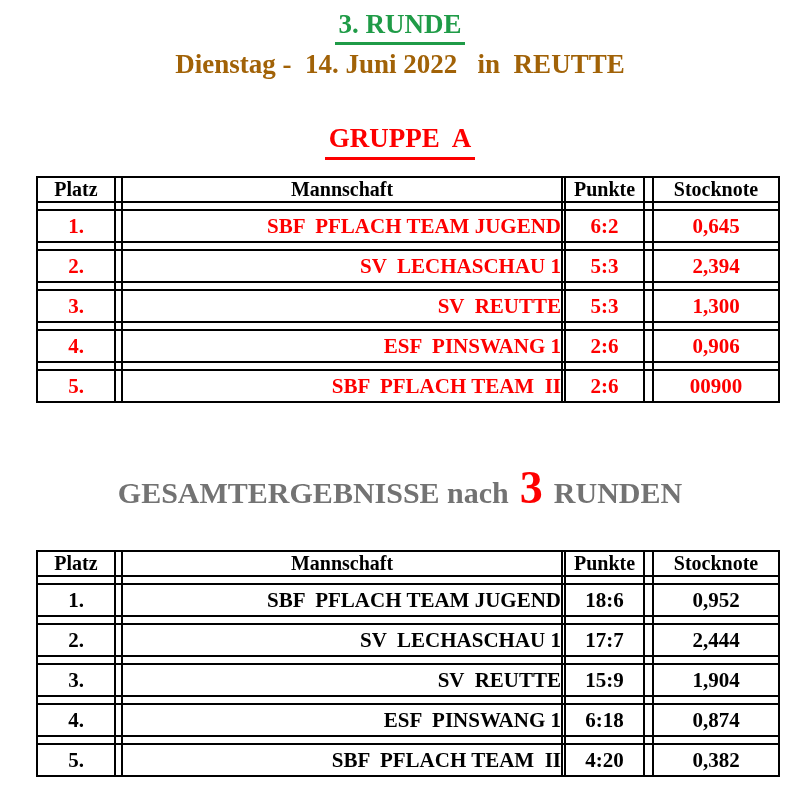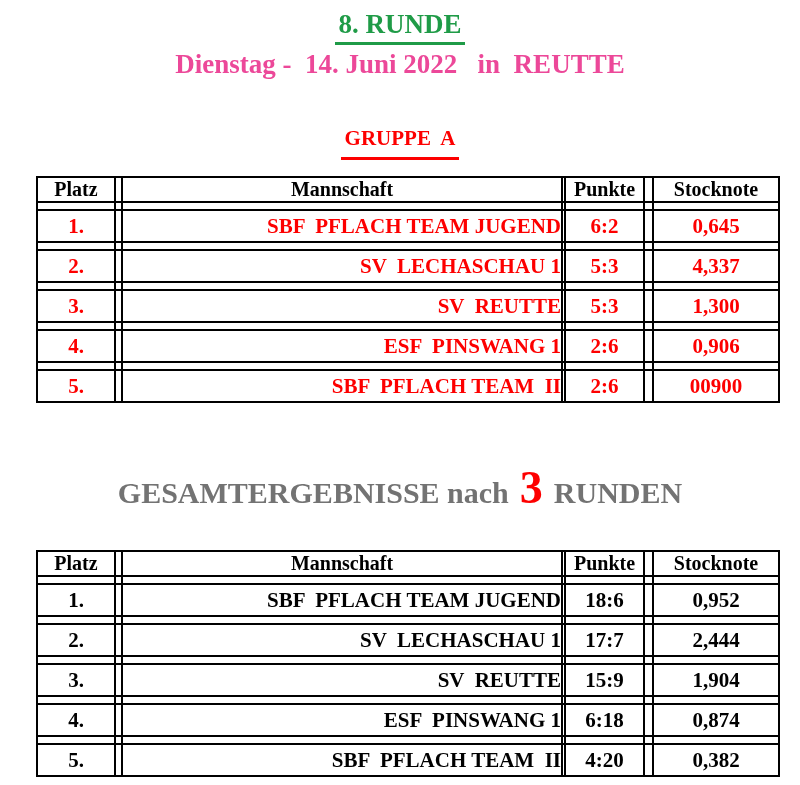--- a/index.html
+++ b/index.html
@@ -88,7 +88,7 @@
 <div>
 
   <div class="center-line title-line">
-    <span class="page-title">8. RUNDE</span>
+    <span class="page-title">3. RUNDE</span>
   </div>
 
   <div class="center-line subtitle-line">

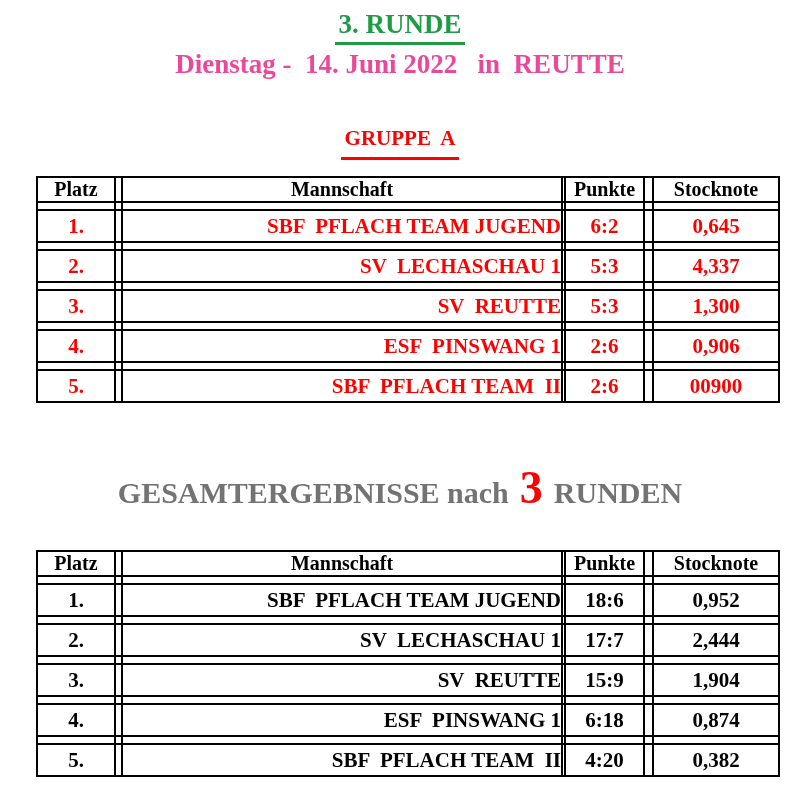--- a/index.html
+++ b/index.html
@@ -29,7 +29,7 @@
   .subtitle-line { margin-top: 2px; line-height: 34px; }
   .page-subtitle {
     font-size: 27px;
-    color: #ec4899;
+    color: #a16207;
     white-space: pre;
   }
   .group-line { margin-top: 36px; line-height: 34px; }

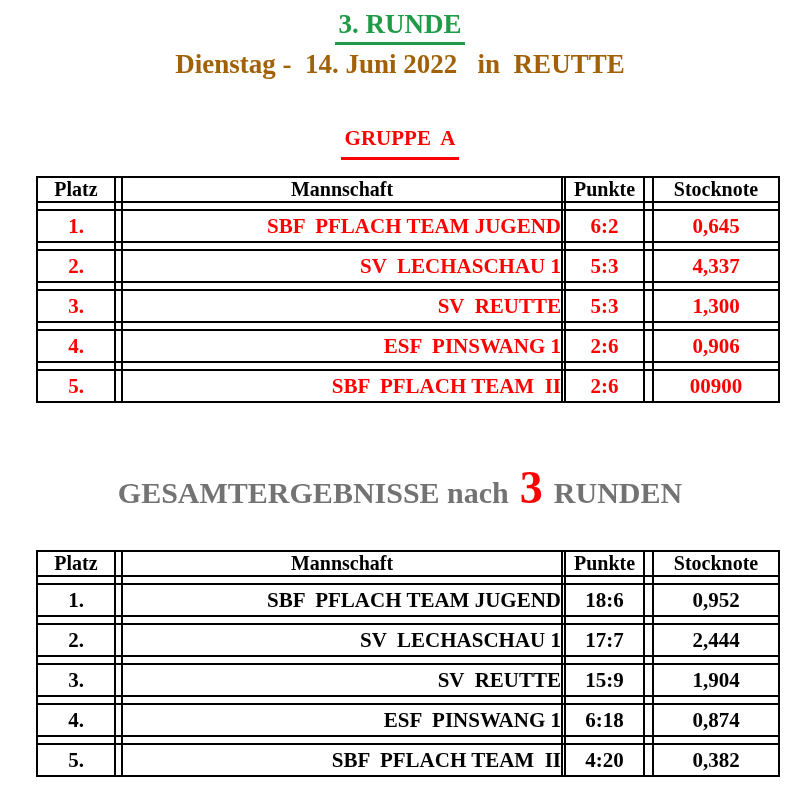--- a/index.html
+++ b/index.html
@@ -35,7 +35,7 @@
   .group-line { margin-top: 36px; line-height: 34px; }
   .group-heading {
     display: inline-block;
-    font-size: 21px;
+    font-size: 27px;
     color: #fd0000;
     border-bottom: 3px solid #fd0000;
     padding: 0 4px 2px 4px;

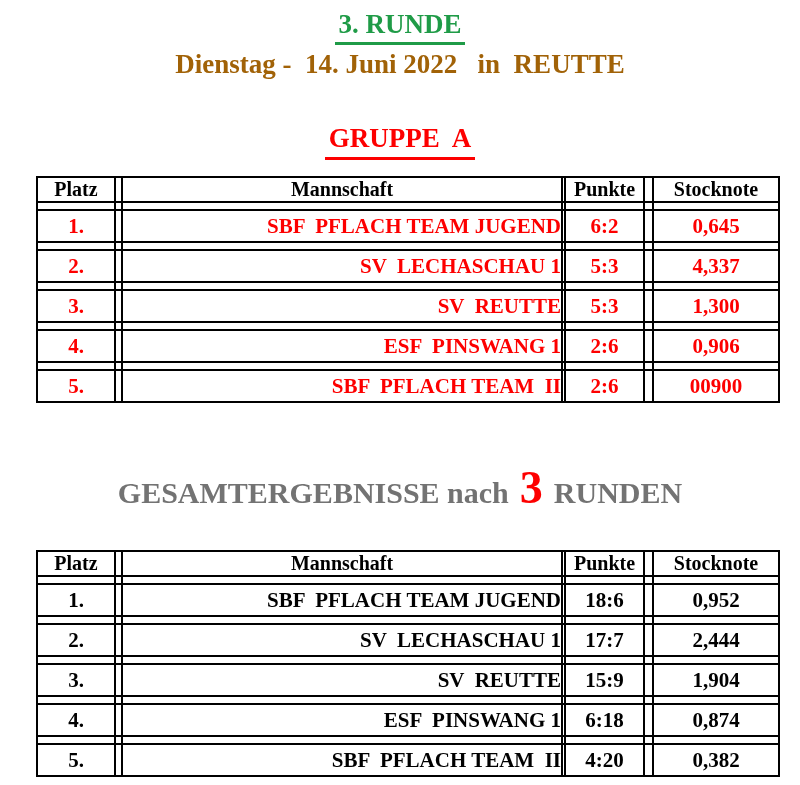--- a/index.html
+++ b/index.html
@@ -153,7 +153,7 @@
         <td class="gapc"></td>
         <td class="cell-punkte">5:3</td>
         <td class="gapc"></td>
-        <td class="cell-stocknote">4,337</td>
+        <td class="cell-stocknote">2,394</td>
       </tr>
       <tr class="spacer-row">
           <td></td>

